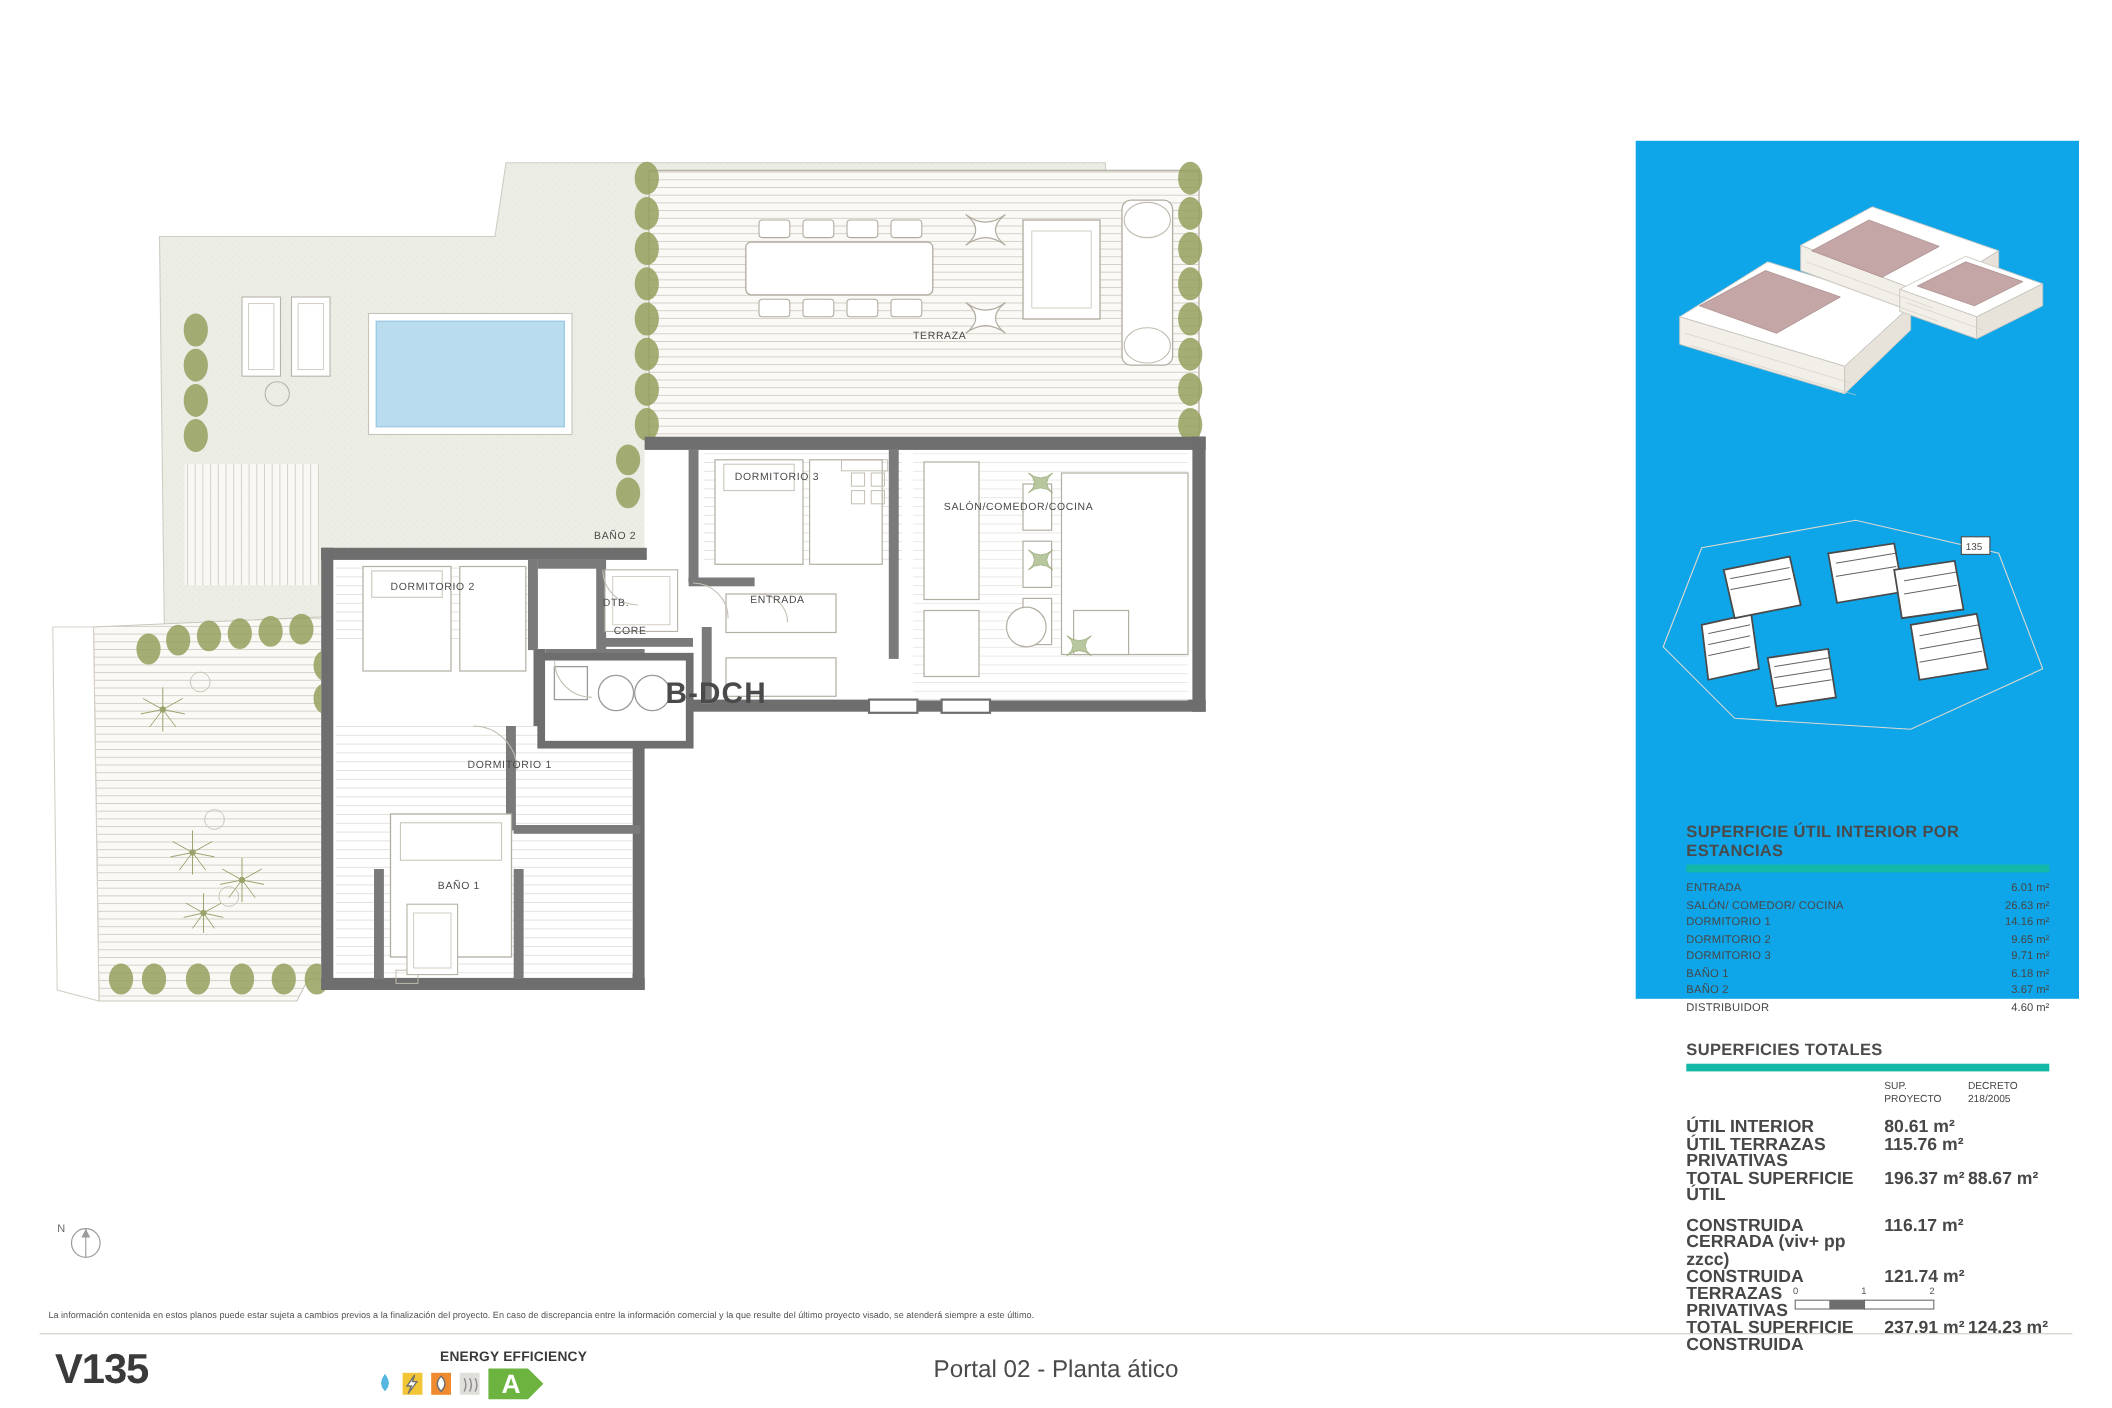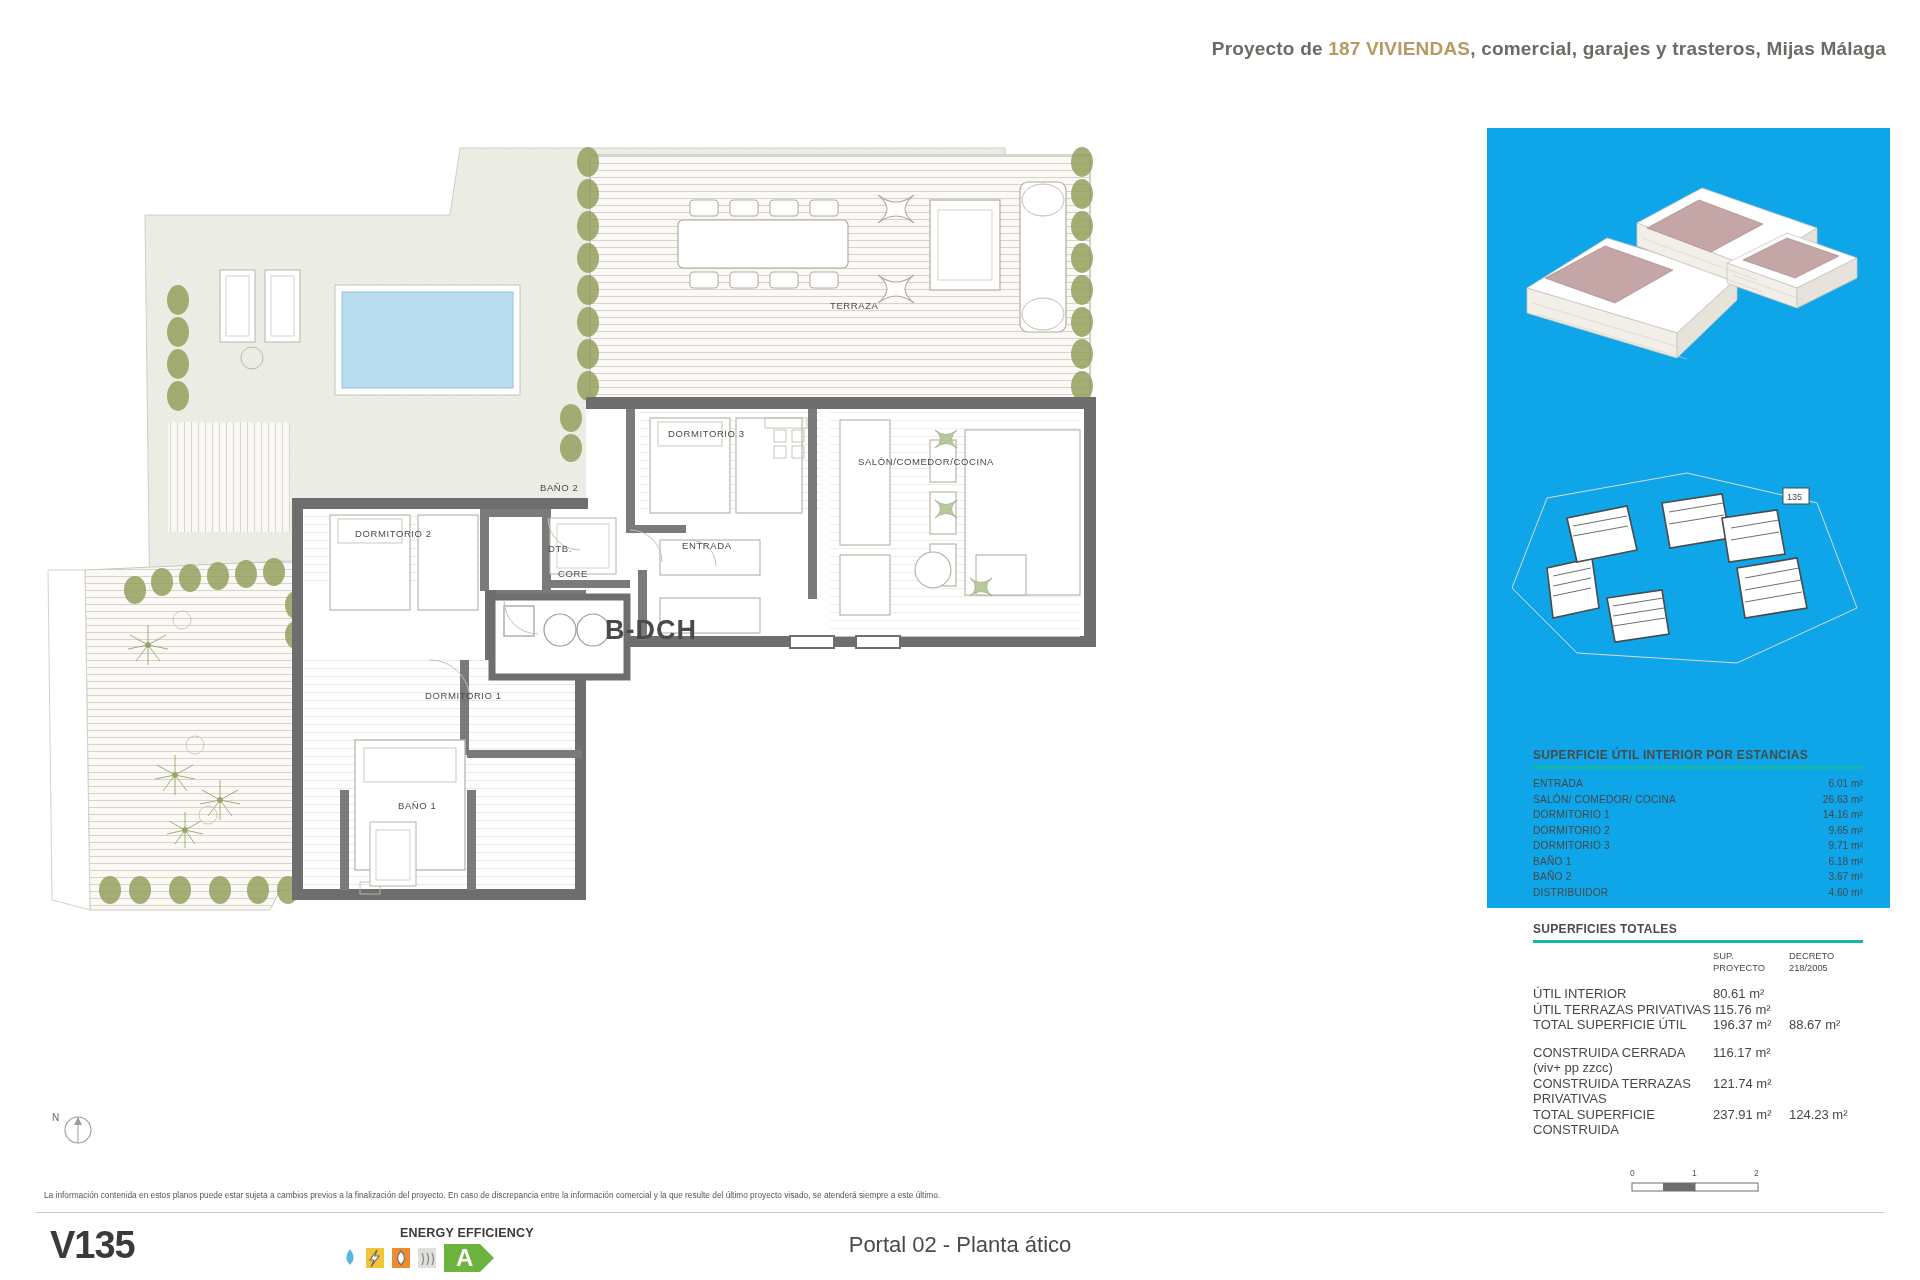--- a/index.html
+++ b/index.html
@@ -102,9 +102,6 @@
 
 <div class="sheet">
 
-  <div class="header">
-    <span>Proyecto de </span><span class="hl">187 VIVIENDAS</span><span>, comercial, garajes y trasteros, Mijas Málaga</span>
-  </div>
 
   <div class="plan">
     <svg width="1430" height="1050" viewBox="0 0 1430 1050" xmlns="http://www.w3.org/2000/svg">

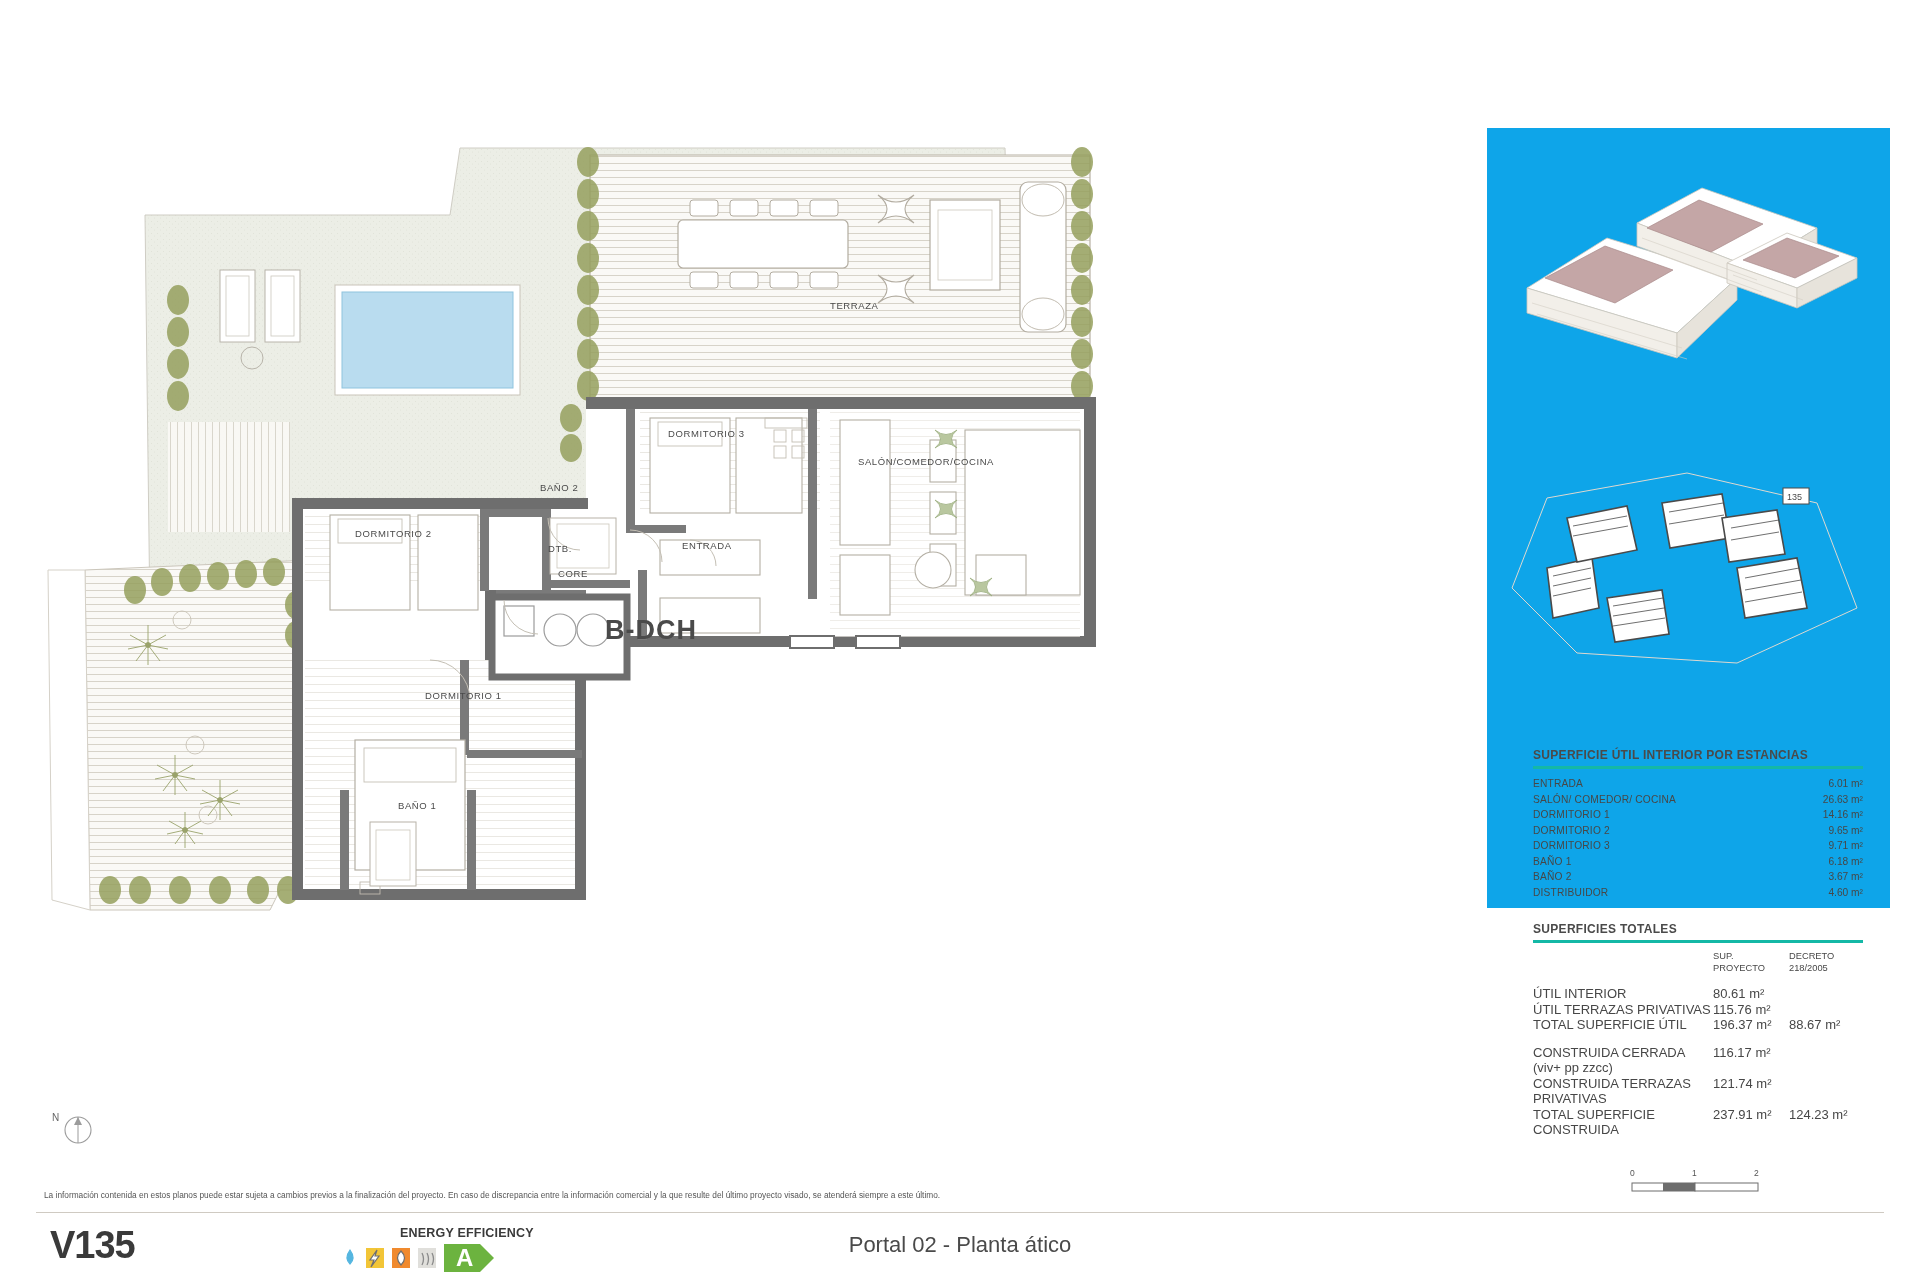--- a/index.html
+++ b/index.html
@@ -49,8 +49,8 @@
 
   .tables{position:absolute;left:46px;top:620px;width:330px;}
   .tbl-title{
-    font-size:12px;font-weight:bold;color:#4a4a4a;letter-spacing:.3px;
-    padding-bottom:4px;border-bottom:3px solid #14b8a6;margin-bottom:7px;
+    font-size:15px;font-weight:bold;color:#4a4a4a;letter-spacing:.3px;
+    padding-bottom:4px;border-bottom:7px solid #14b8a6;margin-bottom:7px;
   }
   .row{display:flex;justify-content:space-between;font-size:10.2px;line-height:15.5px;color:#474747;}
   .row .k{letter-spacing:.2px;}

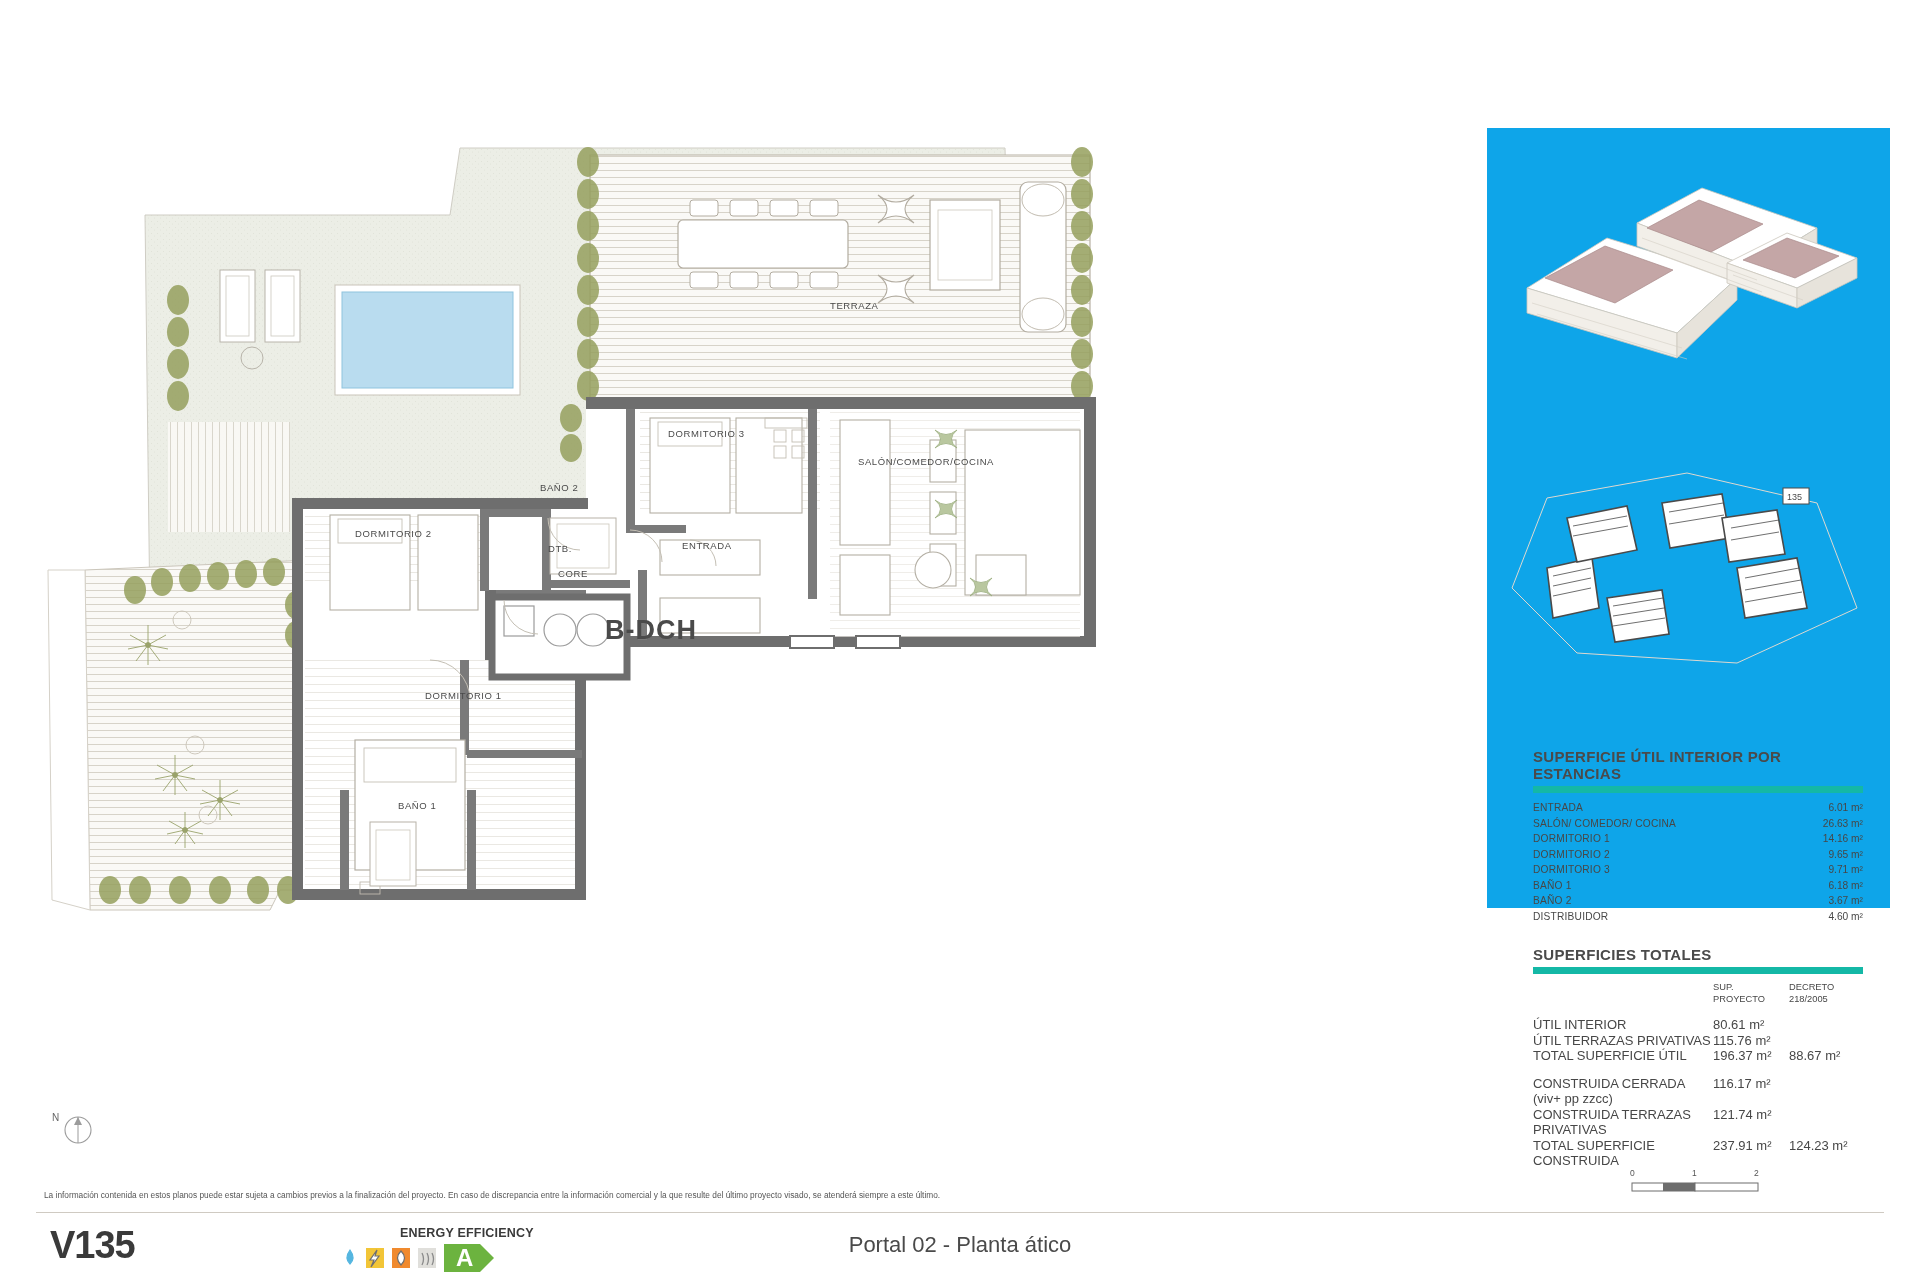--- a/index.html
+++ b/index.html
@@ -59,7 +59,7 @@
   .tot-head{display:flex;justify-content:flex-end;font-size:9.3px;line-height:12px;color:#474747;font-weight:400;}
   .tot-head .c1{width:76px;text-align:left;}
   .tot-head .c2{width:74px;text-align:left;}
-  .row3{display:flex;font-size:13px;line-height:15.5px;color:#474747;}
+  .row3{display:flex;font-size:16px;line-height:15.5px;color:#474747;font-weight:bold;}
   .row3 .k{flex:1;}
   .row3 .v1{width:76px;text-align:left;}
   .row3 .v2{width:74px;text-align:left;}

